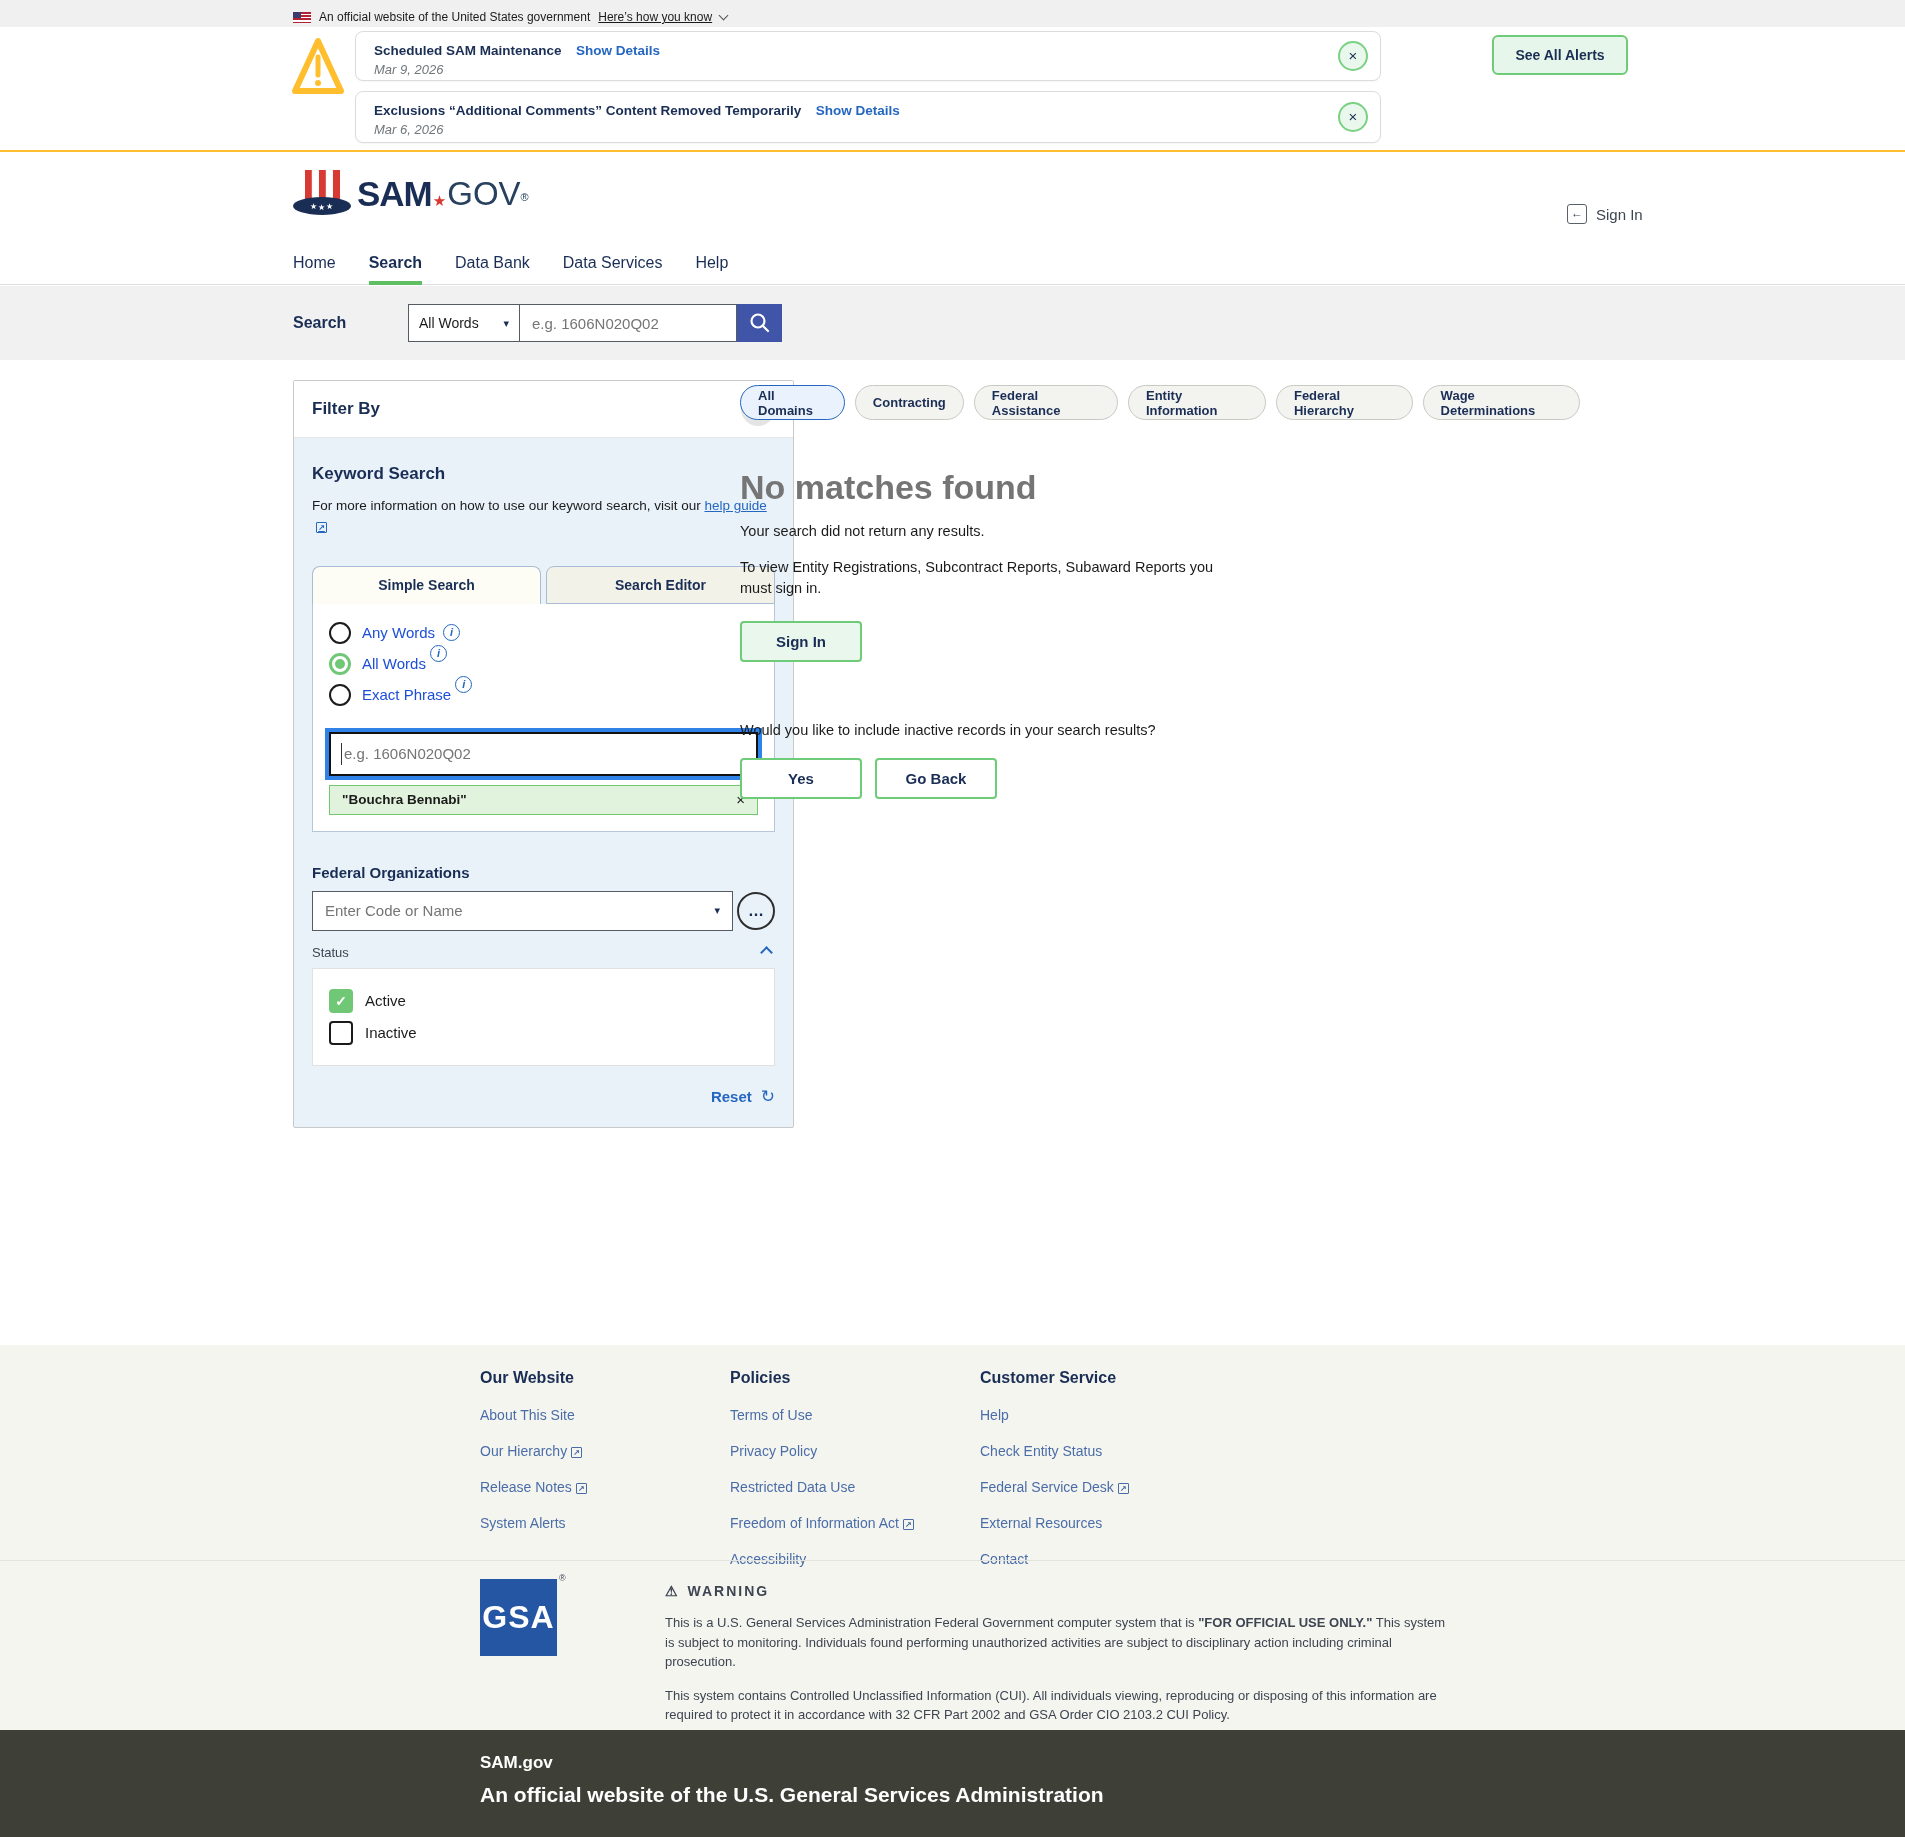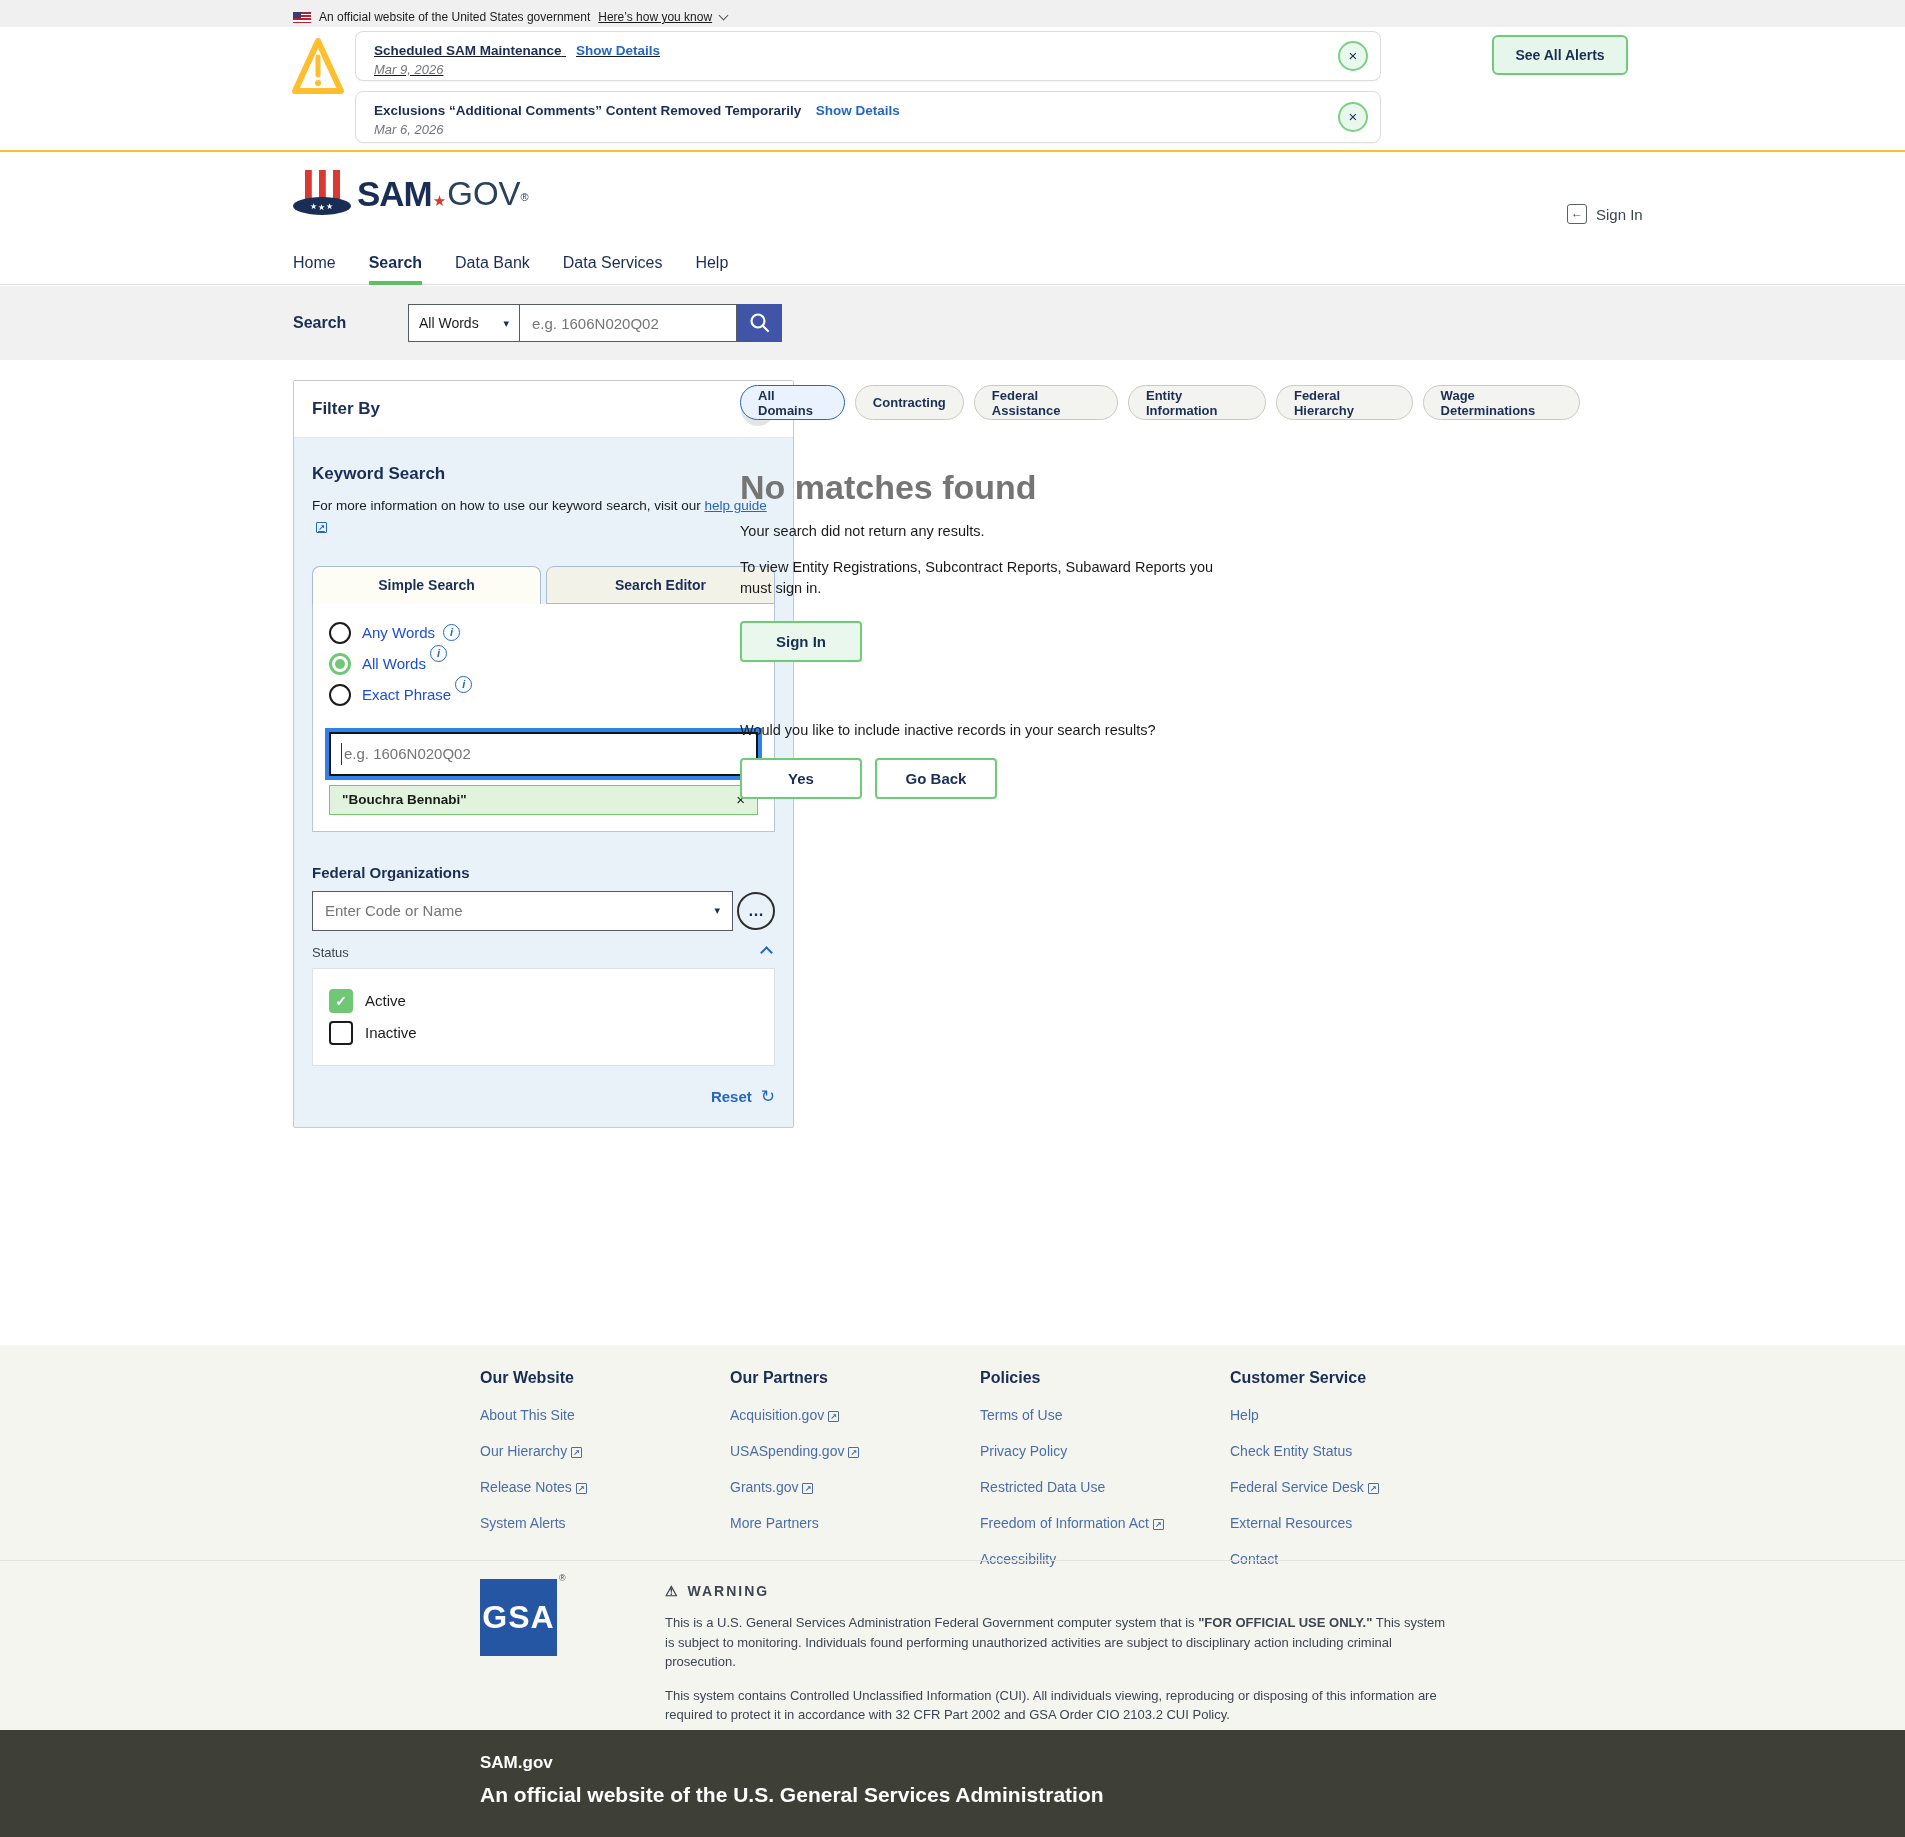--- a/index.html
+++ b/index.html
@@ -27,7 +27,7 @@
   .alert-box { position:absolute; left:355px; width:1026px; background:#fff;
     border:1px solid #dcdcd8; border-radius:8px; padding:9px 60px 9px 18px;
     box-shadow:0 1px 2px rgba(0,0,0,.04); }
-  .alert-box.a1 { top:4px; height:50px;text-decoration:underline; }
+  .alert-box.a1 { top:4px; height:50px; }
   .alert-box.a2 { top:64px; height:52px; }
   .alert-title { font-size:13.5px; font-weight:bold; color:#1a2e55; display:inline; }
   .alert-link { font-size:13.5px; font-weight:bold; color:#2567c0; text-decoration:none; margin-left:10px; cursor:pointer; }

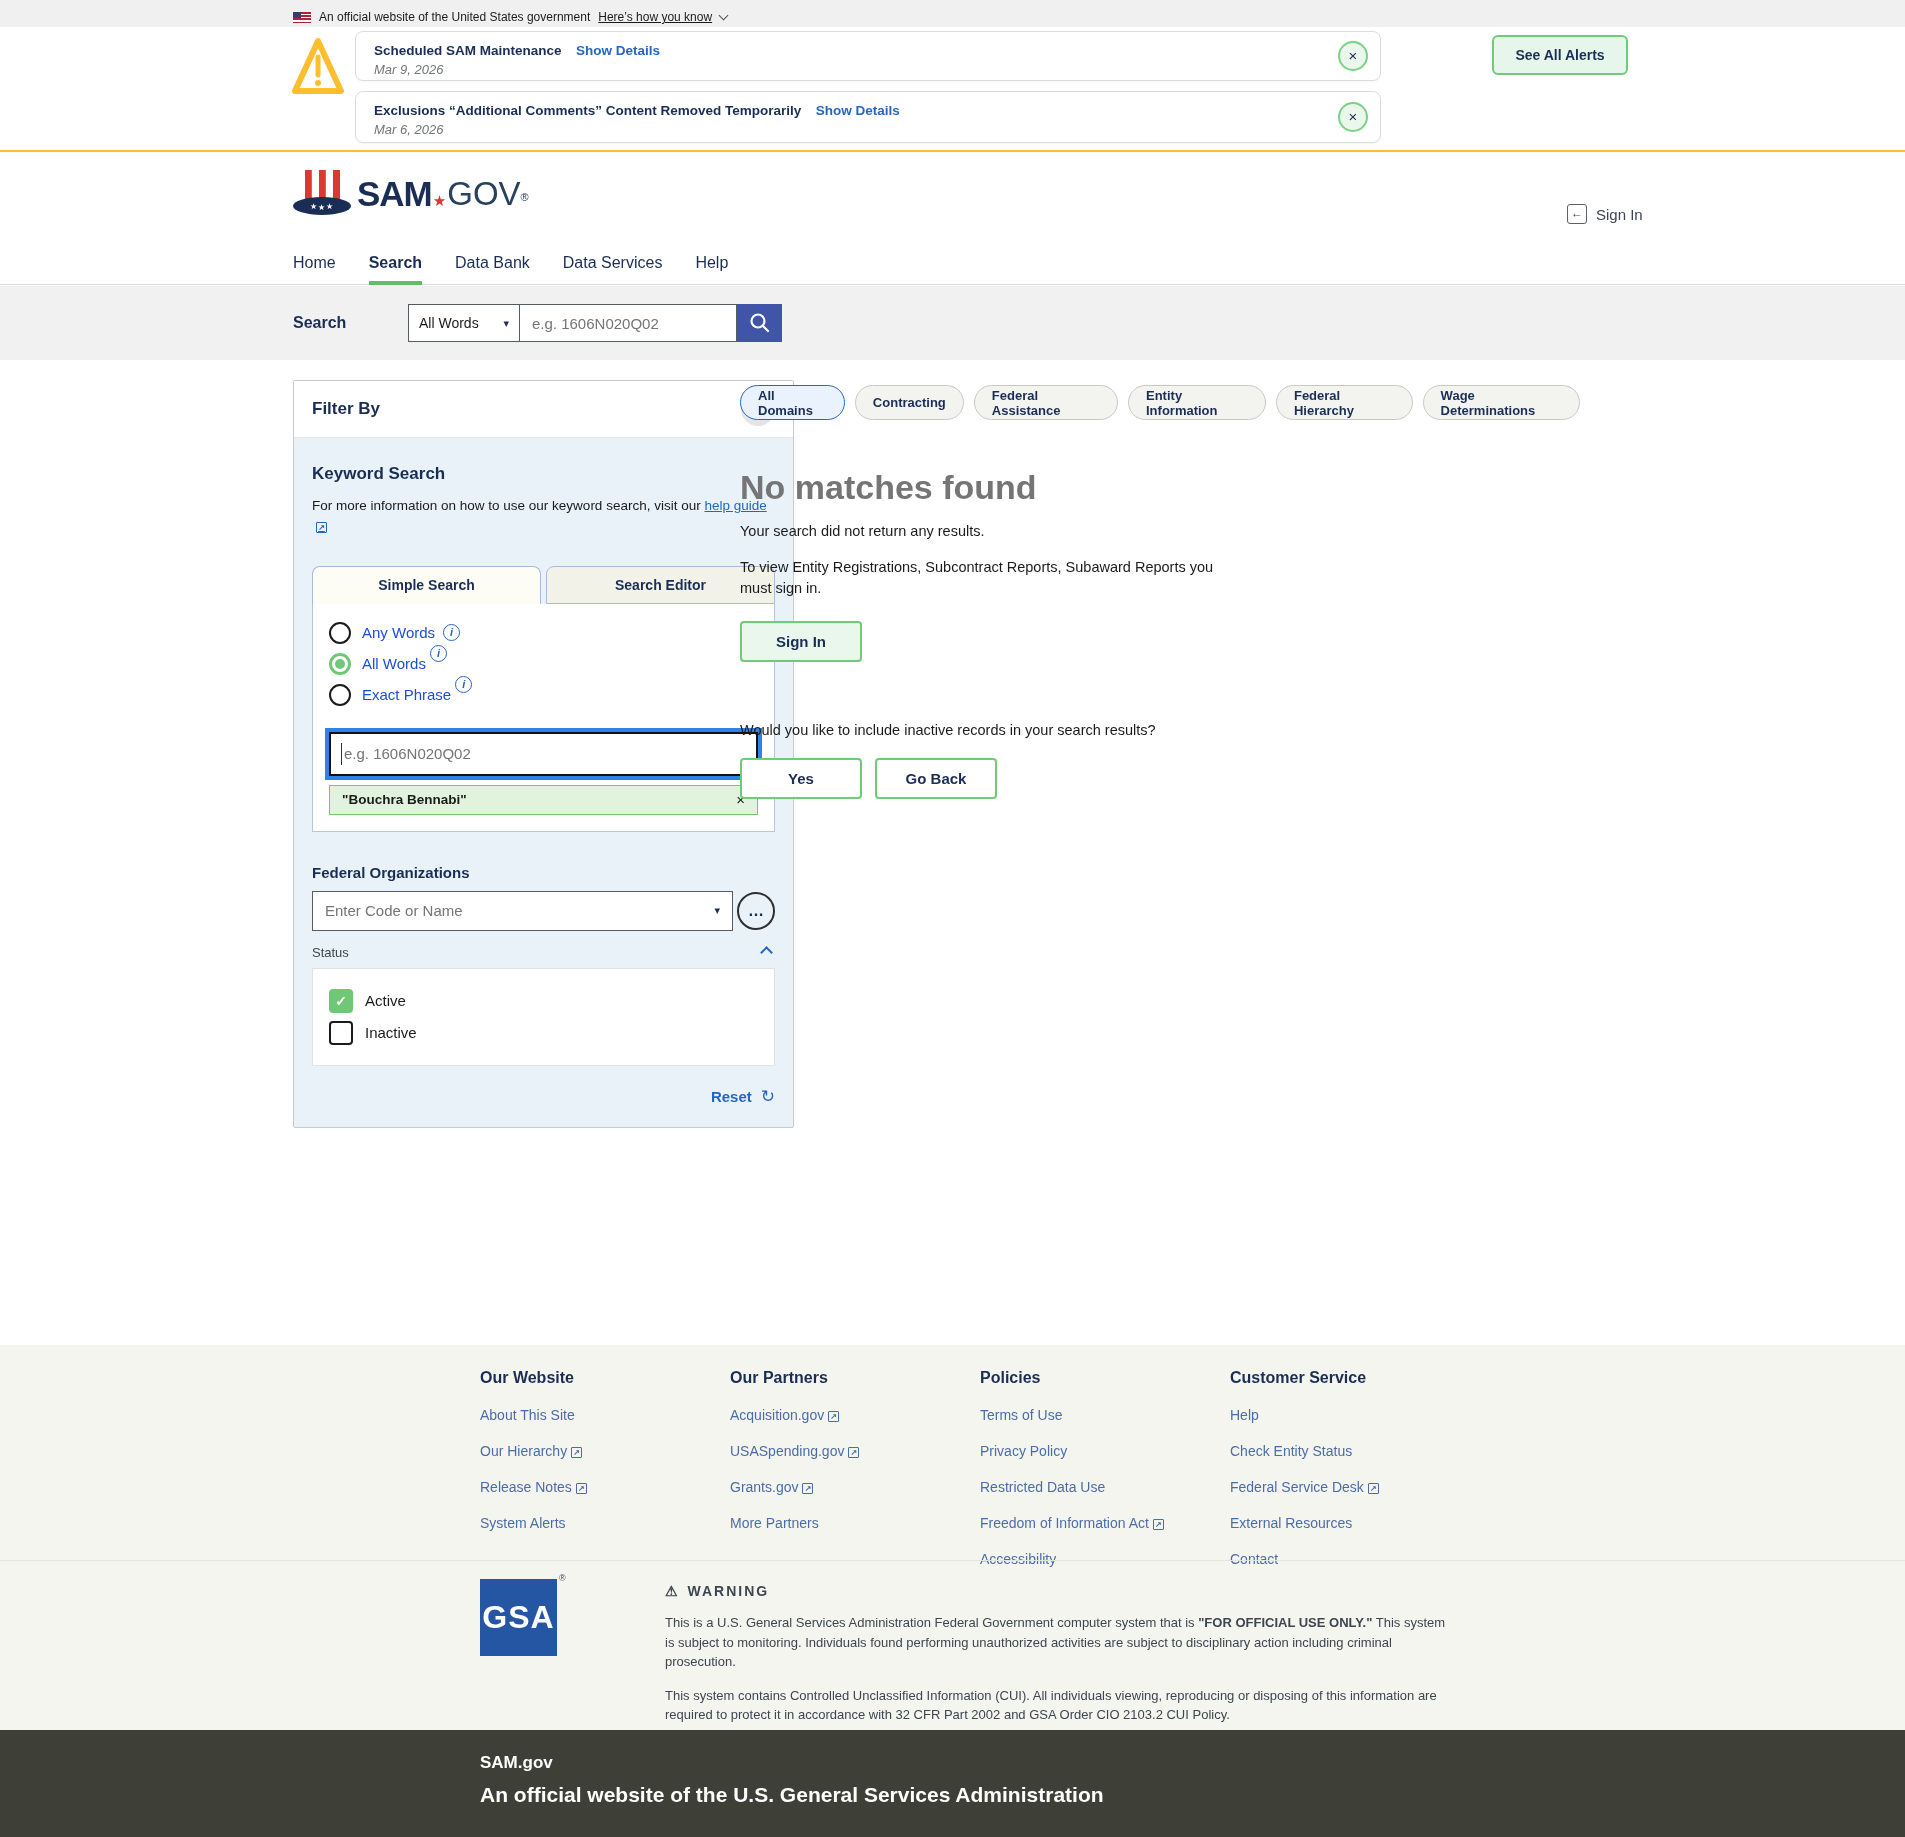--- a/index.html
+++ b/index.html
@@ -392,15 +392,6 @@
       </ul>
     </div>
 
-    <div class="fcol">
-      <div class="fcol-title">Our Partners</div>
-      <ul>
-        <li><a>Acquisition.gov</a><span class="ext" style="color:#4a6da8">↗</span></li>
-        <li><a>USASpending.gov</a><span class="ext" style="color:#4a6da8">↗</span></li>
-        <li><a>Grants.gov</a><span class="ext" style="color:#4a6da8">↗</span></li>
-        <li><a>More Partners</a></li>
-      </ul>
-    </div>
 
     <div class="fcol">
       <div class="fcol-title">Policies</div>

